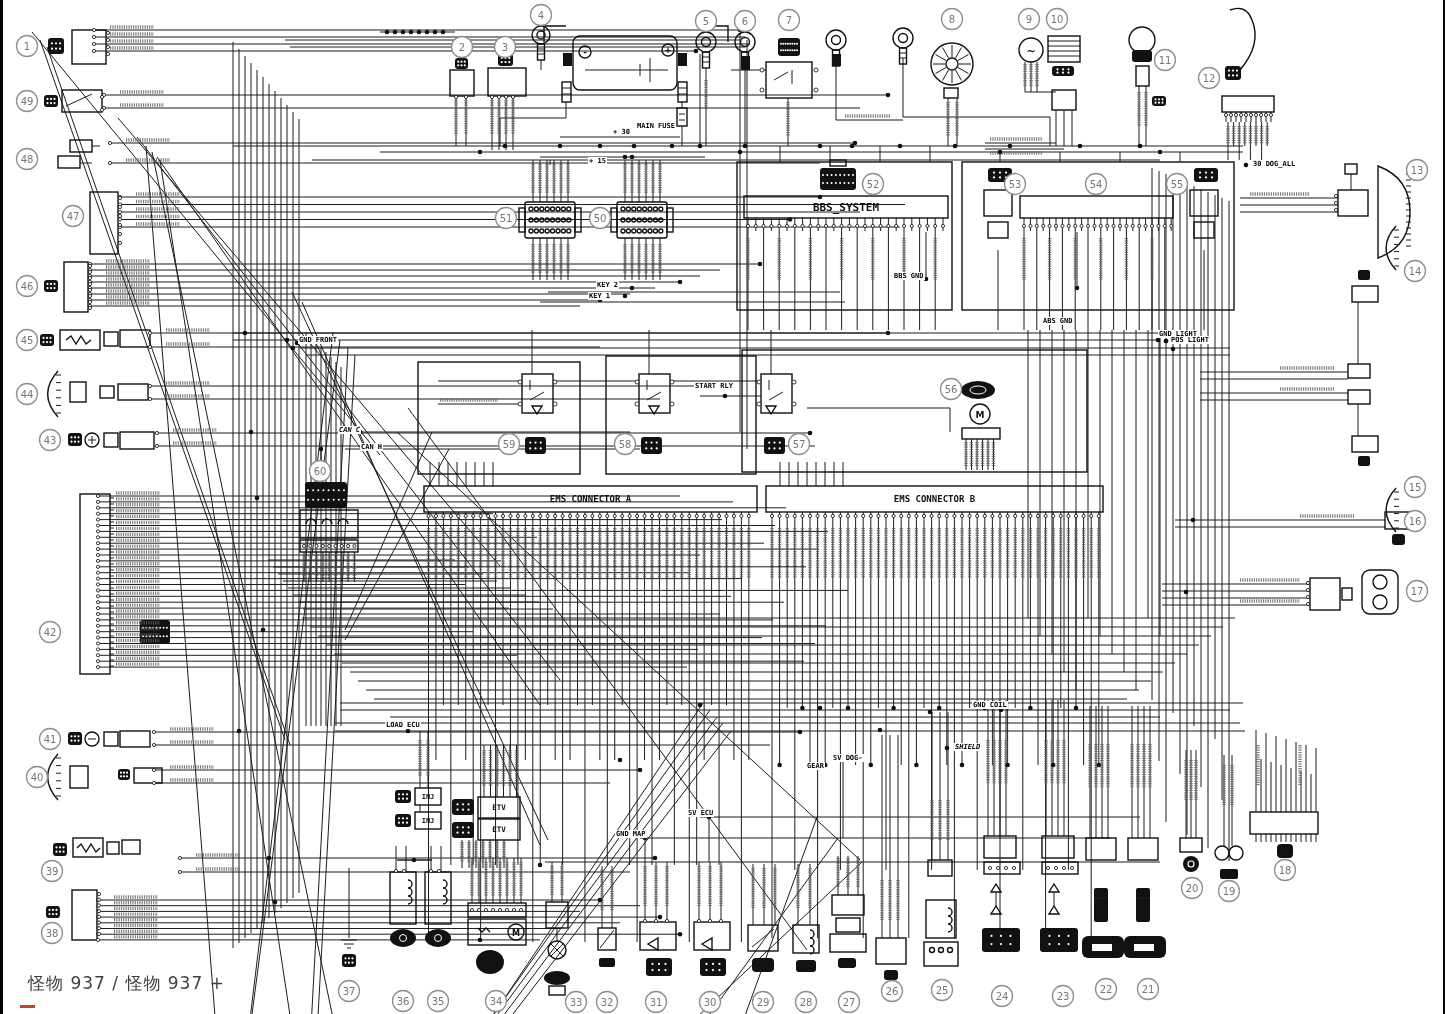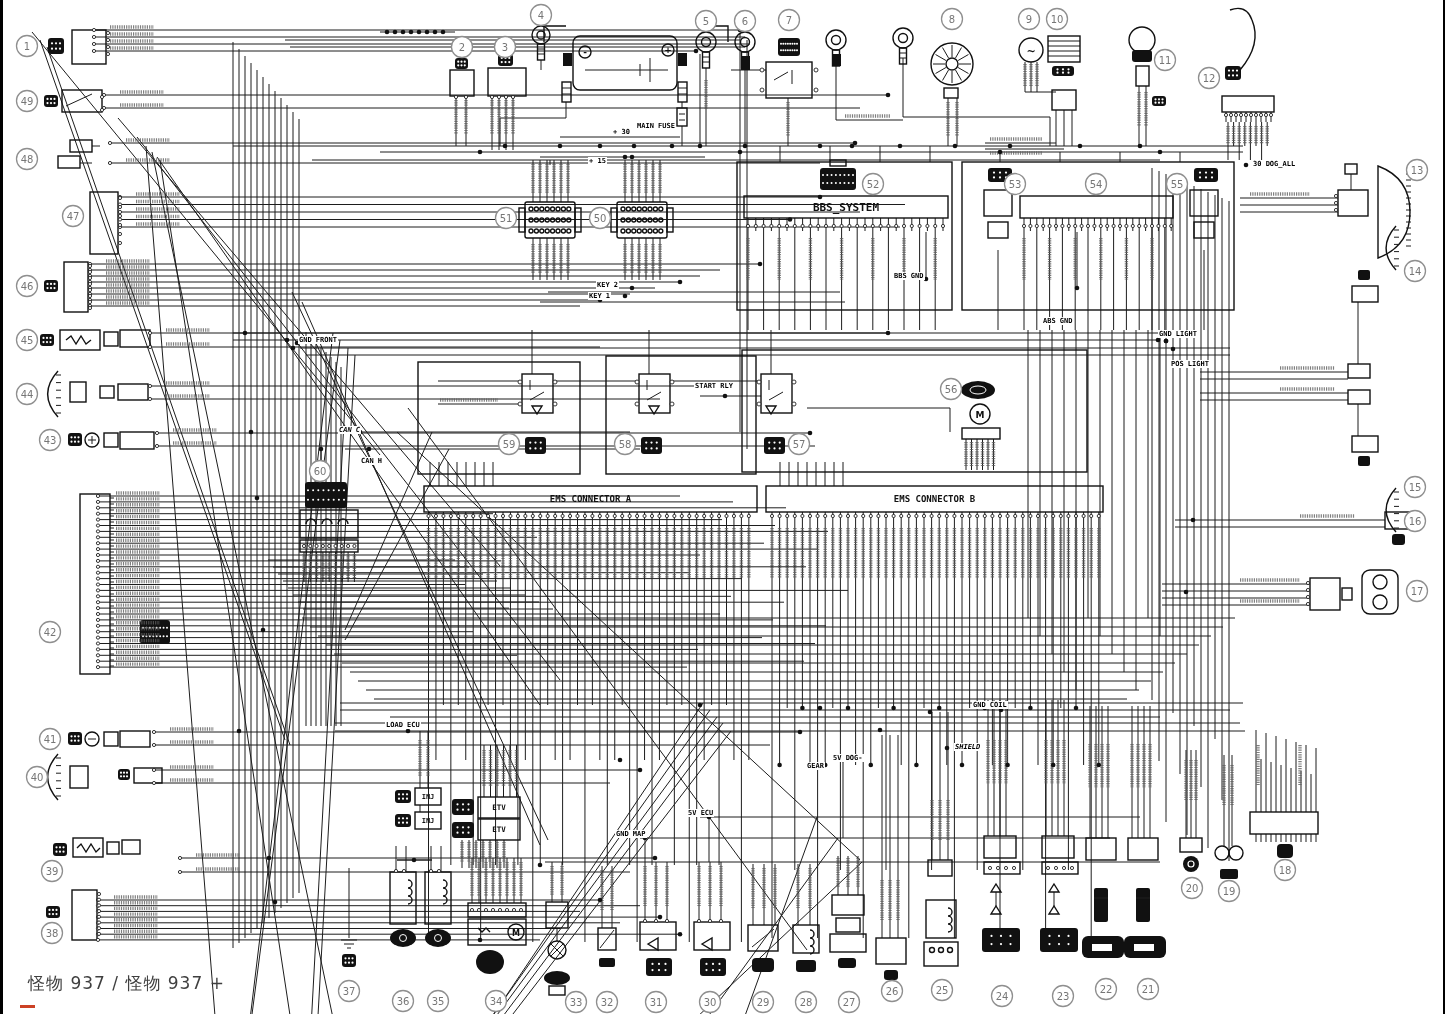--- a/index.html
+++ b/index.html
@@ -2348,7 +2348,7 @@
       <span class="netlbl" style="left: 1042px; top: 277px; margin-top: 40px;">ABS GND</span>
       <span class="netlbl" style="left: 298px; top: 336px;">GND FRONT</span>
       <span class="netlbl" style="left: 1158px; top: 330px;">GND LIGHT</span>
-      <span class="netlbl" style="left: 1170px; top: 360px;">POS LIGHT</span>
+      <span class="netlbl" style="left: 1170px; top: 336px;">POS LIGHT</span>
       <span class="netlbl" style="left: 338px; top: 426px; font-style: italic;">CAN C</span>
       <span class="netlbl" style="left: 360px; top: 443px; margin-top: 14px;">CAN H</span>
       <span class="netlbl" style="left: 694px; top: 382px;">START RLY</span>

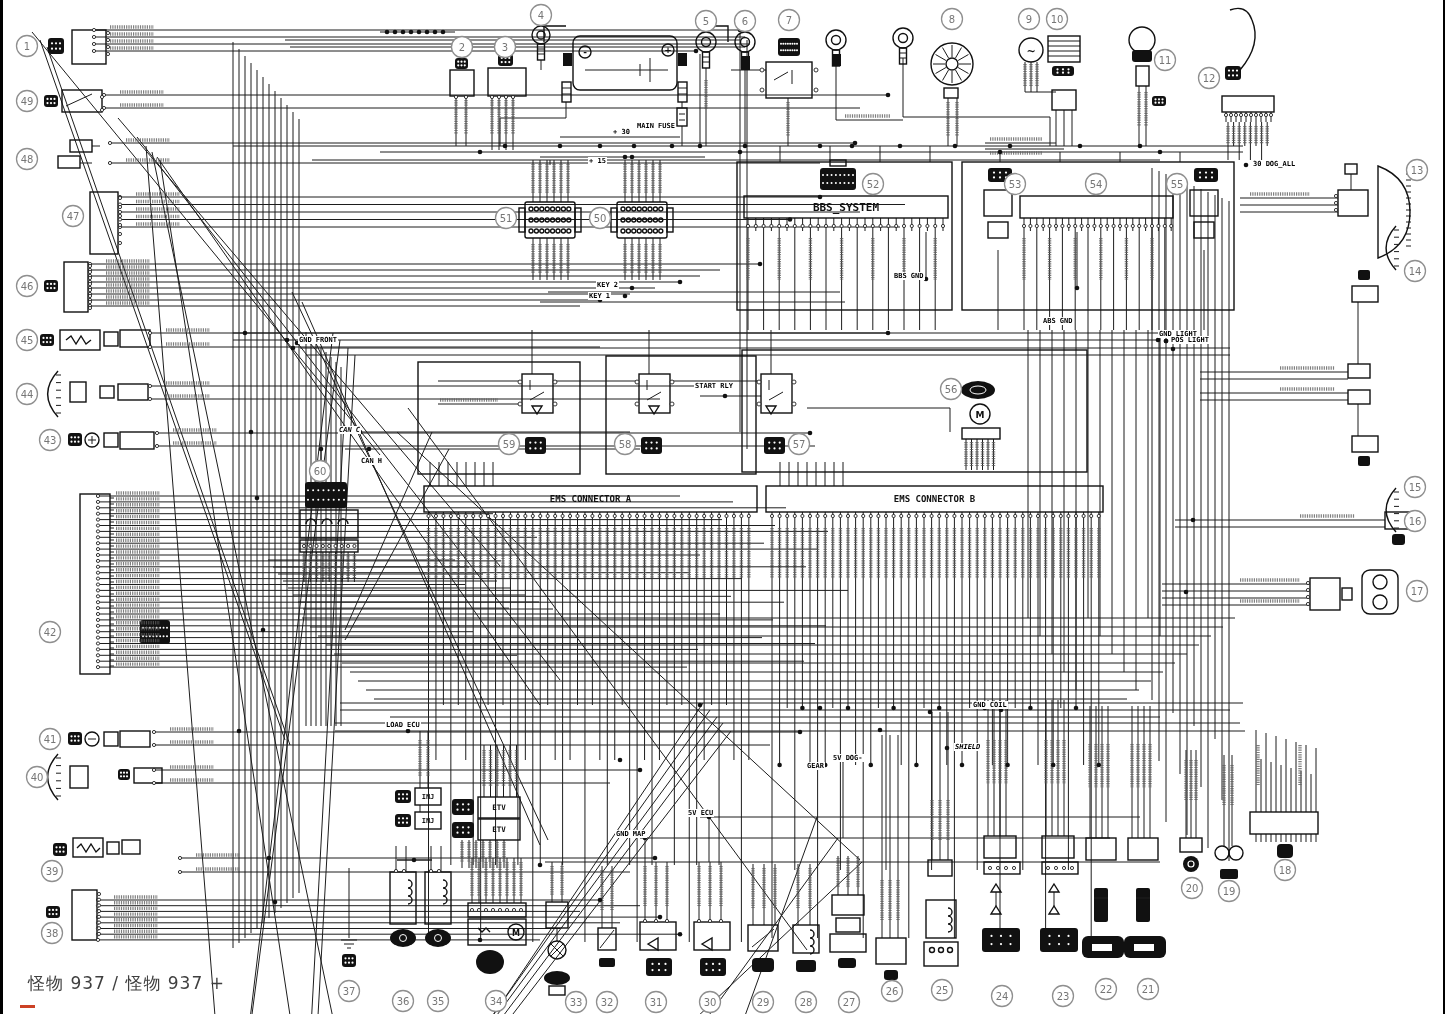--- a/index.html
+++ b/index.html
@@ -2350,7 +2350,7 @@
       <span class="netlbl" style="left: 1158px; top: 330px;">GND LIGHT</span>
       <span class="netlbl" style="left: 1170px; top: 336px;">POS LIGHT</span>
       <span class="netlbl" style="left: 338px; top: 426px; font-style: italic;">CAN C</span>
-      <span class="netlbl" style="left: 360px; top: 443px; margin-top: 14px;">CAN H</span>
+      <span class="netlbl" style="left: 360px; top: 443px;">CAN H</span>
       <span class="netlbl" style="left: 694px; top: 382px;">START RLY</span>
       <span class="netlbl" style="left: 385px; top: 721px;">LOAD ECU</span>
       <span class="netlbl" style="left: 687px; top: 809px;">5V ECU</span>

